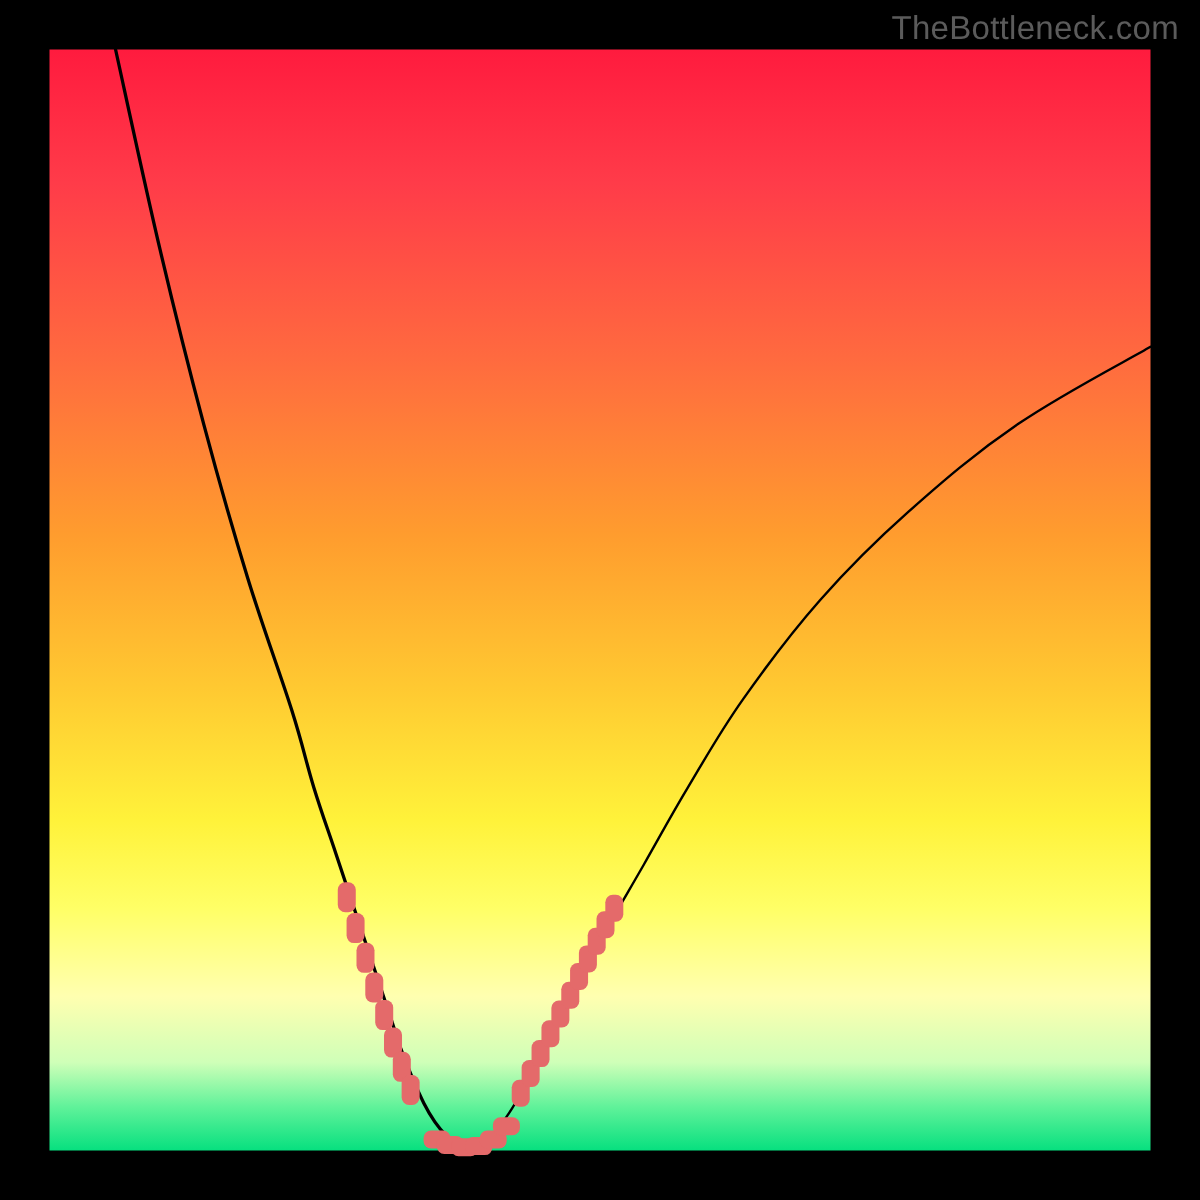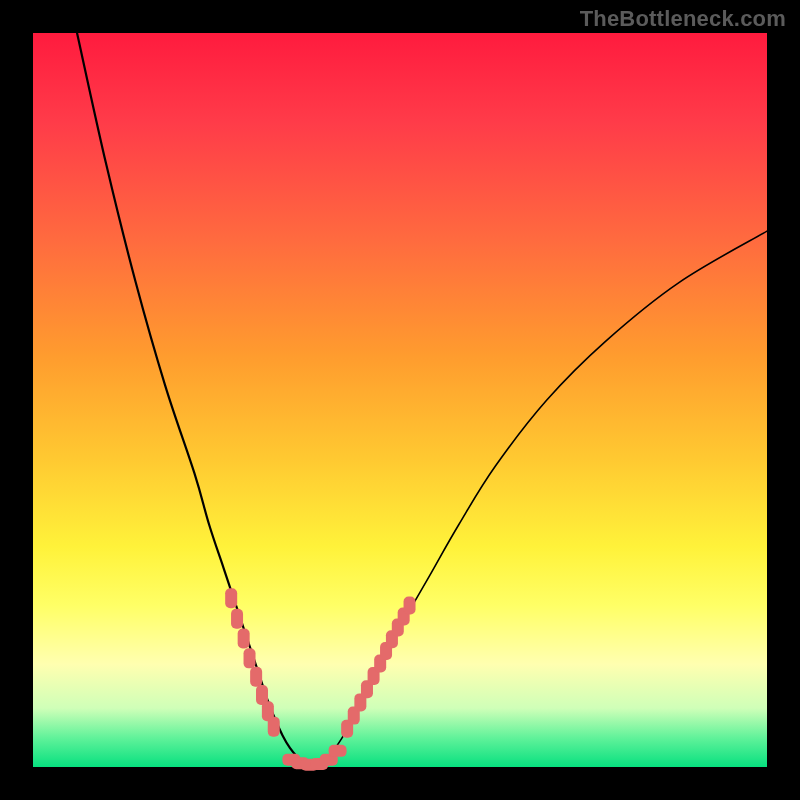--- a/index.html
+++ b/index.html
@@ -23,7 +23,7 @@
     right: 14px;
     color: #5b5b5b;
     font-size: 22px;
-    font-weight: 700;
+    font-weight: 400;
     letter-spacing: 0.2px;
     z-index: 20;
   }

